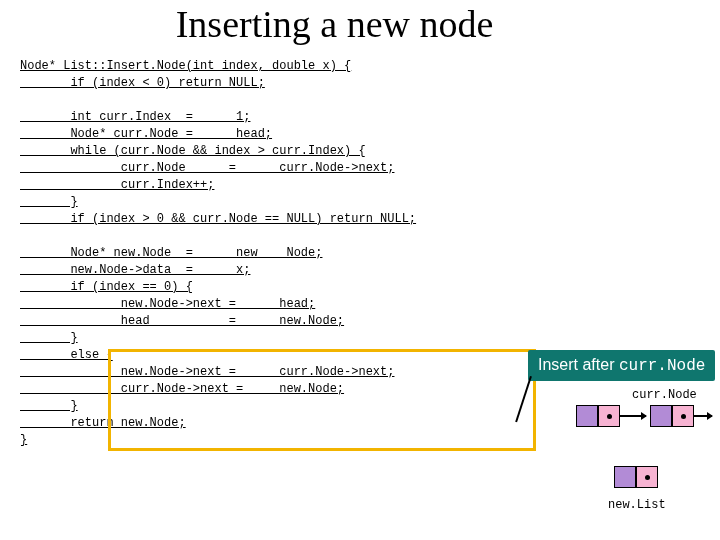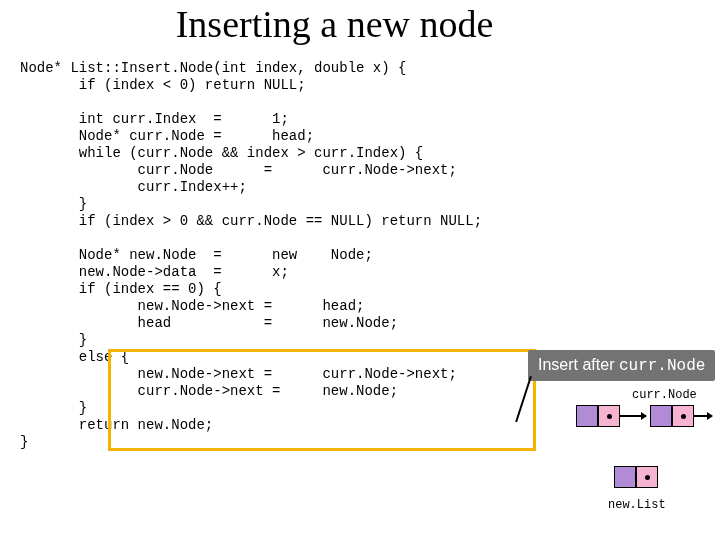--- a/index.html
+++ b/index.html
@@ -27,10 +27,11 @@
     top: 46px;
     left: 20px;
     font-family: "Courier New", monospace;
-    font-size: 14px;
+    font-size: 12px;
     line-height: 17px;
     white-space: pre;
     color: #000;
+    text-decoration: underline;
   }
   .highlight-box {
     position: absolute;

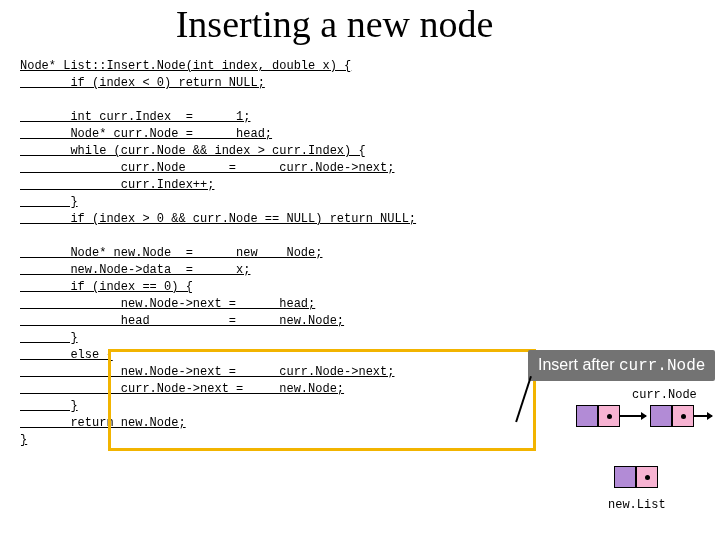--- a/index.html
+++ b/index.html
@@ -41,7 +41,7 @@
   }
   .callout {
     position: absolute;
-    background: #737373;
+    background: #0f766e;
     color: #fff;
     font-family: Arial, sans-serif;
     font-size: 16px;

